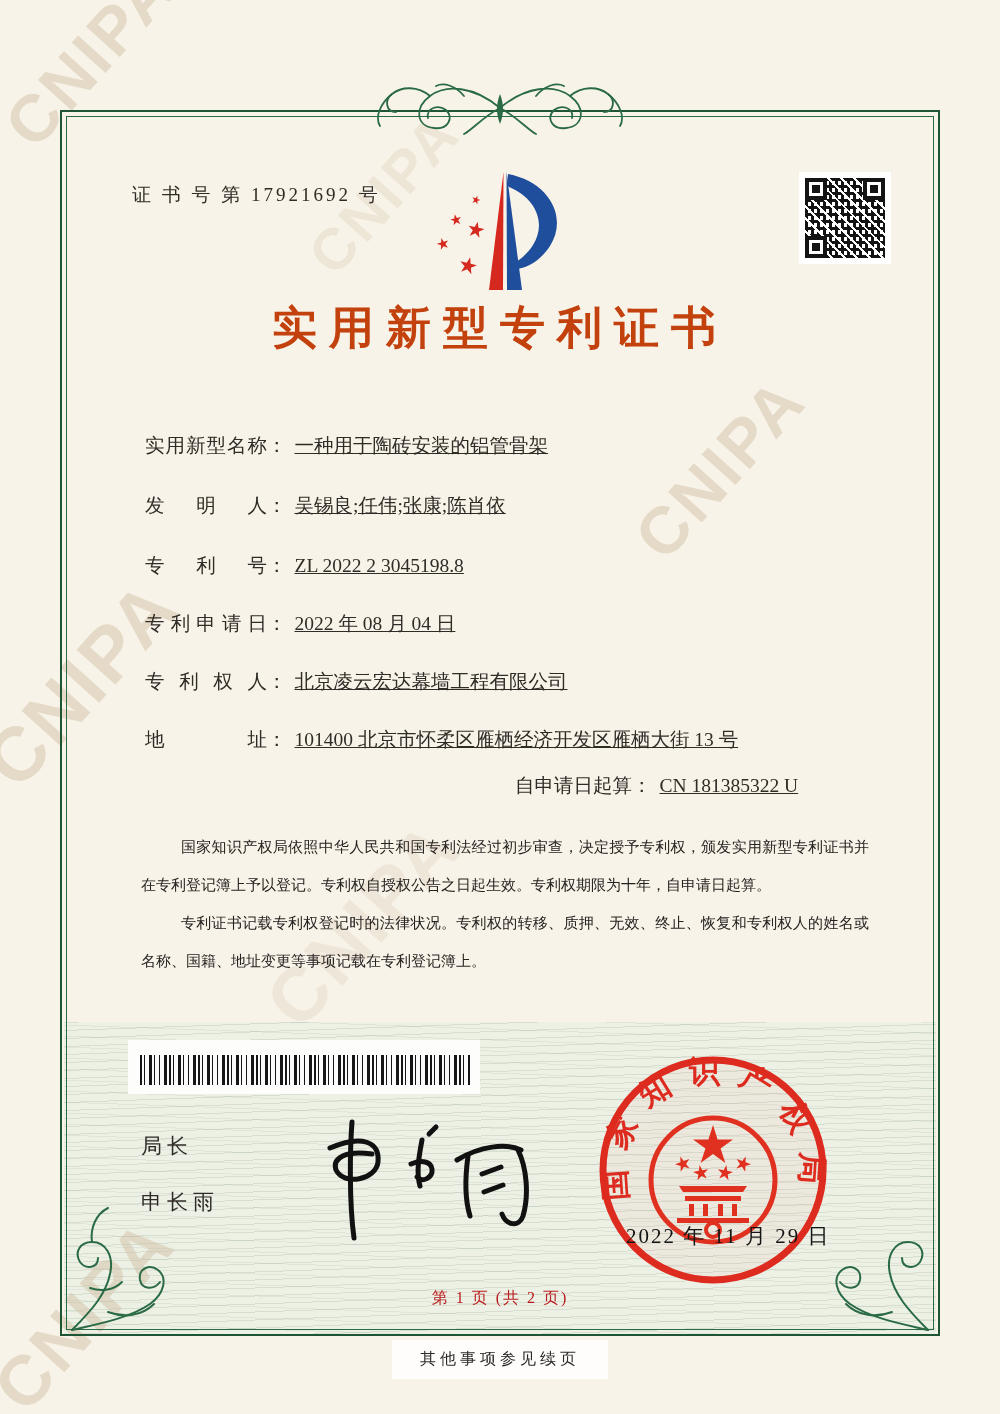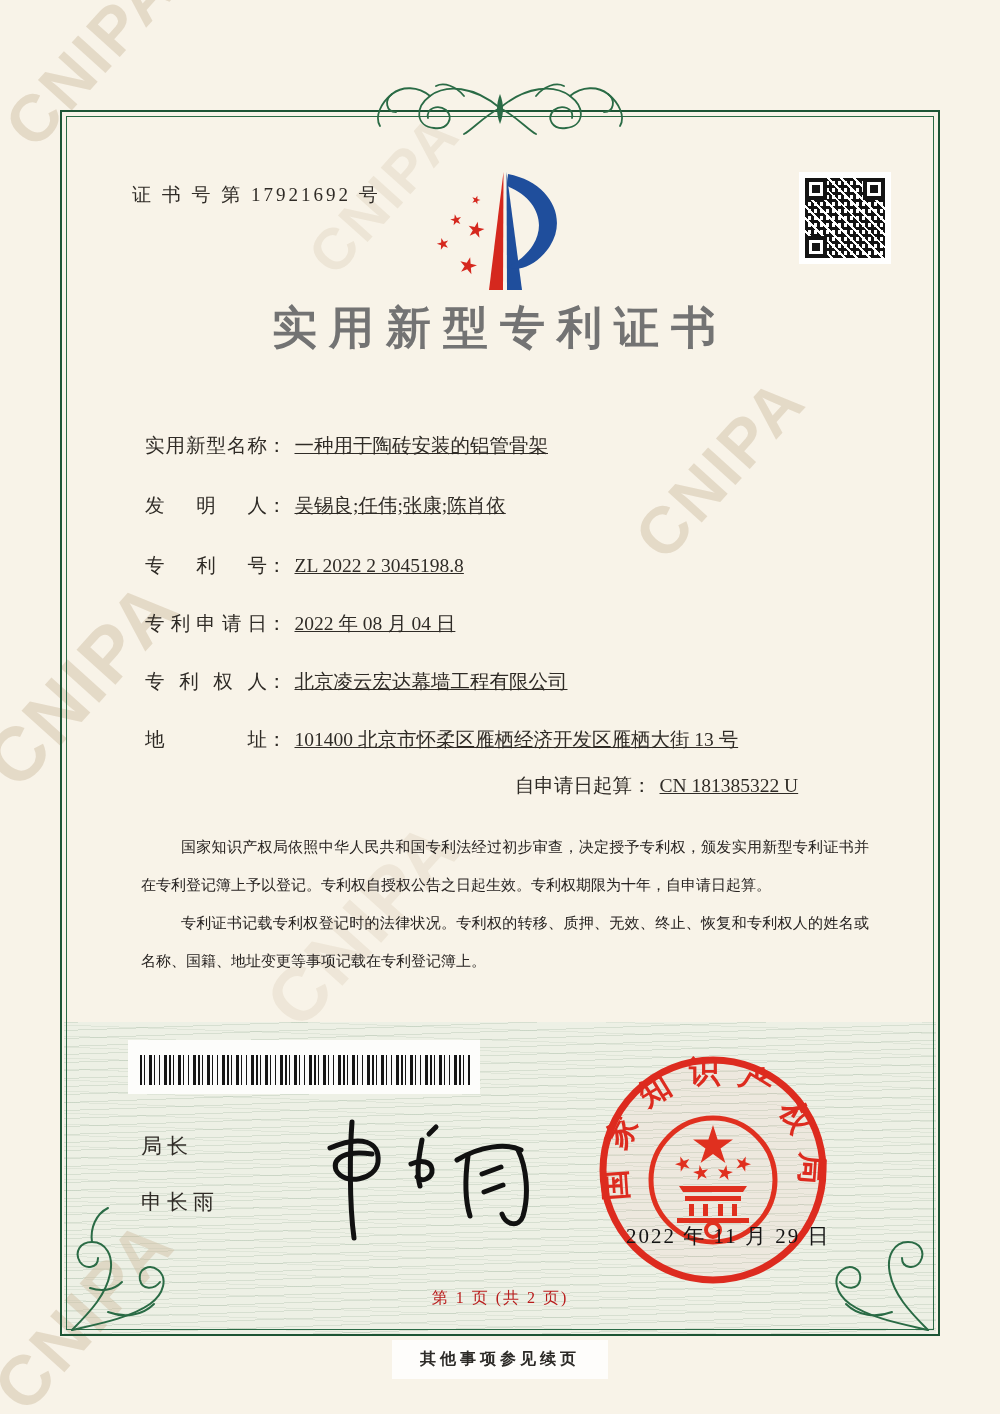--- a/index.html
+++ b/index.html
@@ -53,7 +53,7 @@
   
   .title{
     position:absolute;left:0;right:0;top:298px;text-align:center;
-    font-size:45px;font-weight:bold;letter-spacing:12px;color:#737373;
+    font-size:45px;font-weight:bold;letter-spacing:12px;color:#c2410c;
   }
   
   .frow{position:absolute;left:145px;font-size:19.5px;white-space:nowrap;}

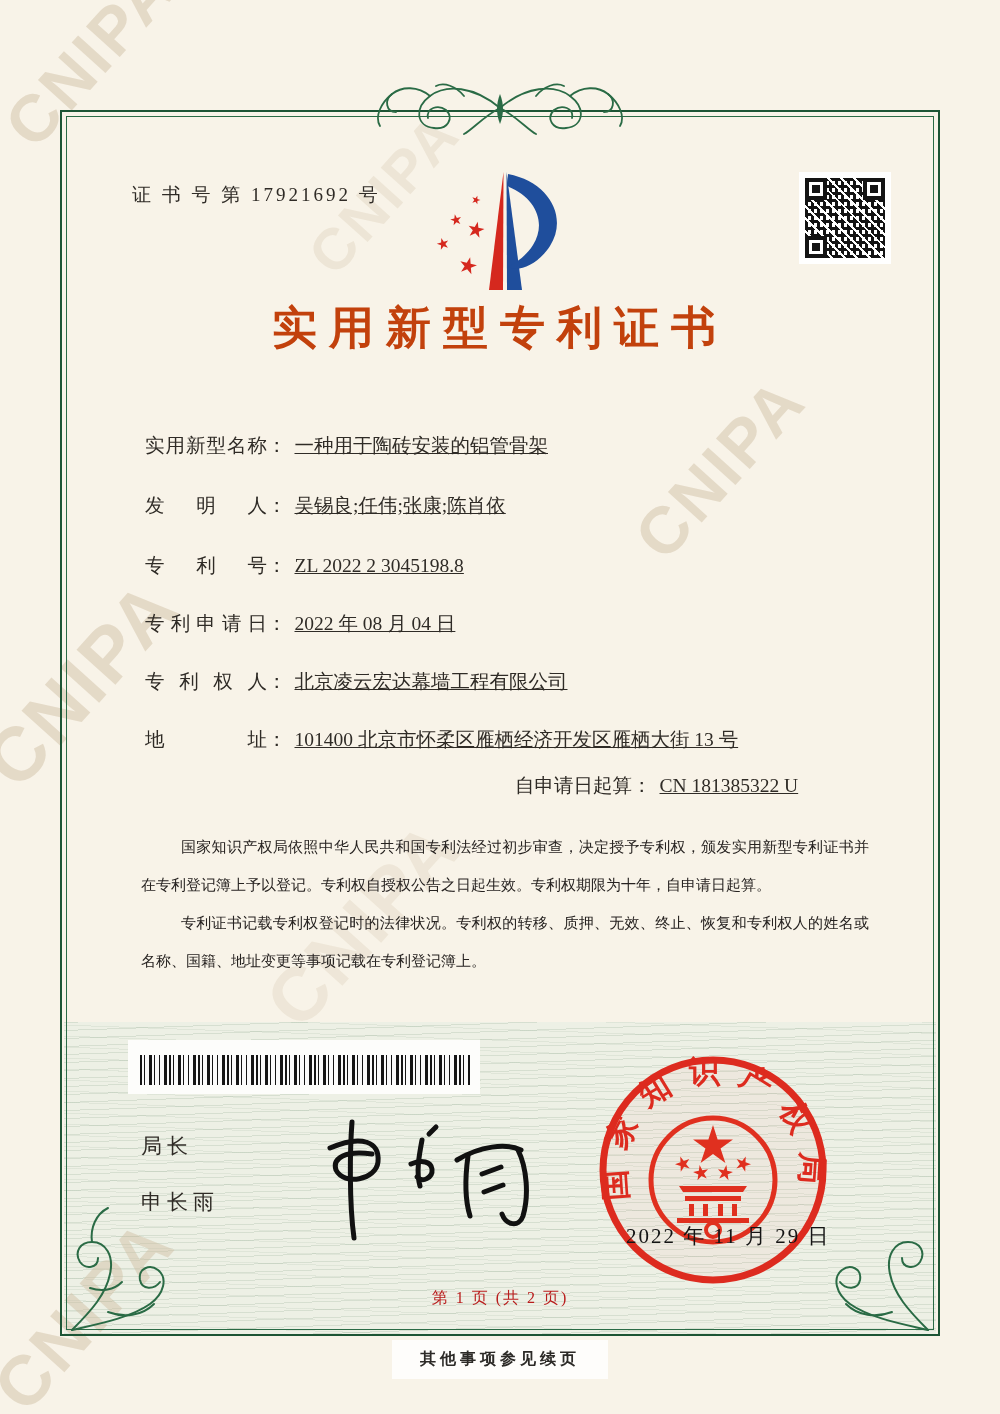--- a/index.html
+++ b/index.html
@@ -96,7 +96,6 @@
     position:absolute;left:50%;top:1340px;transform:translateX(-50%);
     background:#fefdfb;padding:9px 28px;font-size:16px;letter-spacing:4px;color:#2c2a27;
     white-space:nowrap;
-    font-weight:bold;
   }
   .orn{position:absolute;pointer-events:none;}
 </style>

